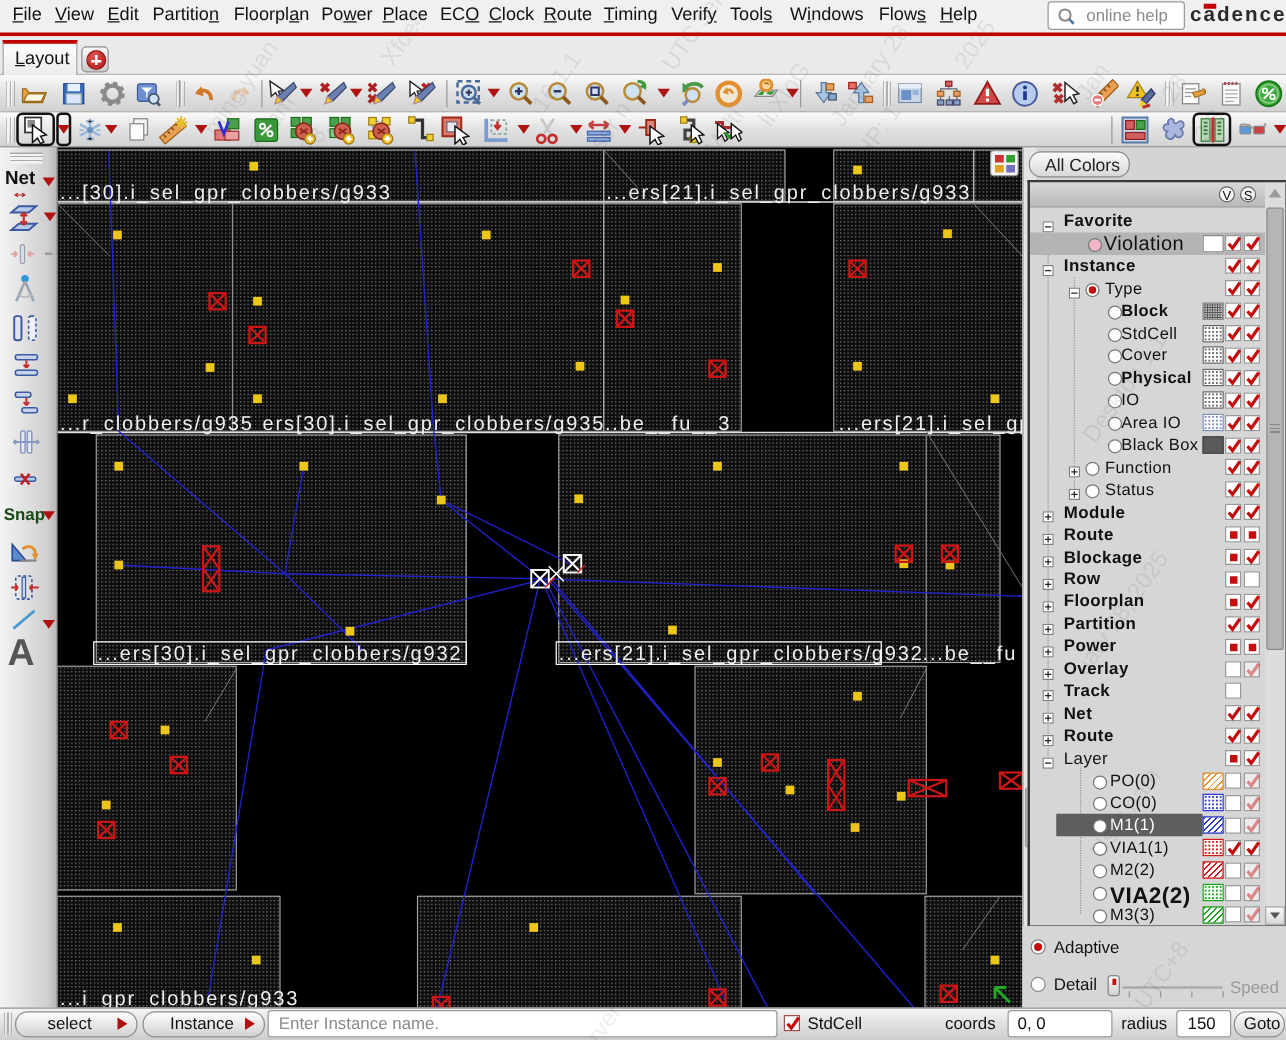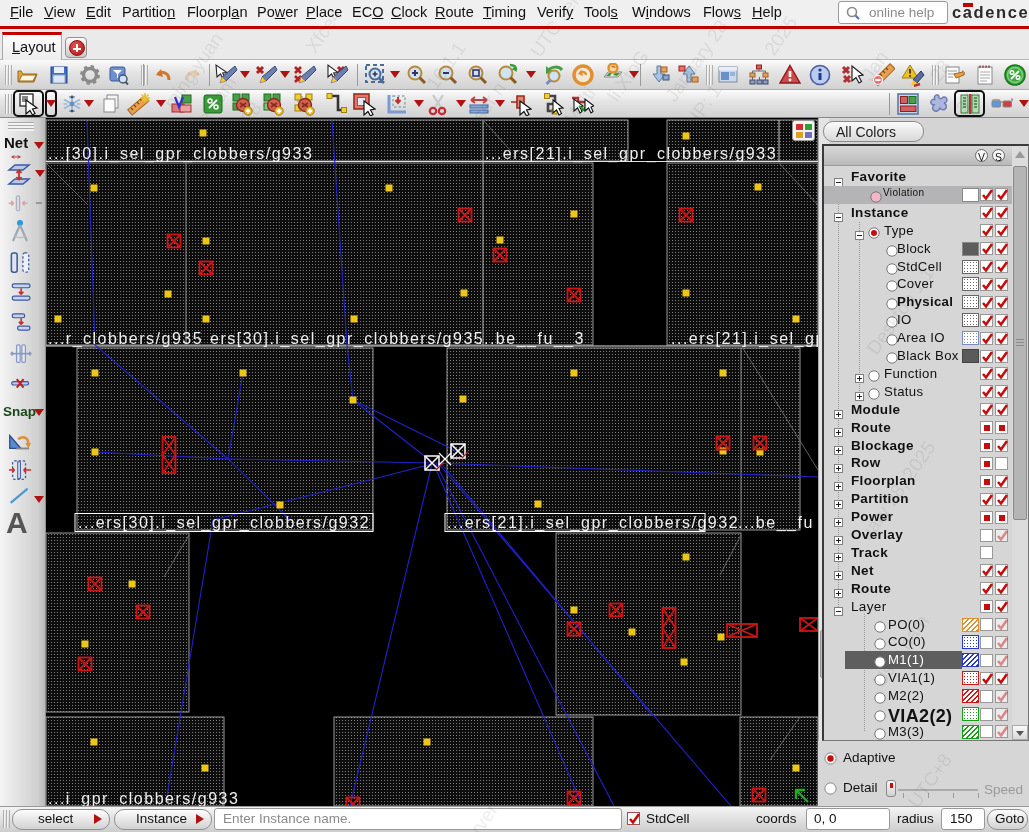--- a/index.html
+++ b/index.html
@@ -650,7 +650,7 @@
     <i class="abs" style="left:1px;top:512px;width:8px;height:48px;background:#bdbdbd;border:1px solid #999;border-radius:2px"></i>
   </div>
 <div class="abs" style="left:829px;top:118px;width:200px;height:688px;background:#d4d4d4"></div>
-<div class="abs" style="left:823px;top:121px;width:101px;height:21px;background:linear-gradient(#fbfbfb,#d8d8d8);border:1px solid #8a8a8a;border-radius:10px;font-size:14px;color:#222;padding:2px 0 0 12px">All Colors</div>
+<div class="abs" style="left:823px;top:121px;width:81px;height:21px;background:linear-gradient(#fbfbfb,#d8d8d8);border:1px solid #8a8a8a;border-radius:10px;font-size:14px;color:#222;padding:2px 0 0 12px">All Colors</div>
 <div class="abs" style="left:822px;top:144px;width:207px;height:597px;background:#d6d6d6;border:2px solid #3a3a3a;border-right:1px solid #777;border-bottom:1px solid #777"></div>
 <div class="abs" style="left:824px;top:146px;width:188px;height:20px;background:linear-gradient(#d8d8d8,#b9b9b9);border-bottom:1px solid #9a9a9a"></div>
 <div class="abs" style="left:975px;top:149px;width:13px;height:13px;border:1px solid #666;border-radius:50%;background:#f6f6f6;font-size:10.5px;text-align:center;line-height:14px;color:#111">V</div>

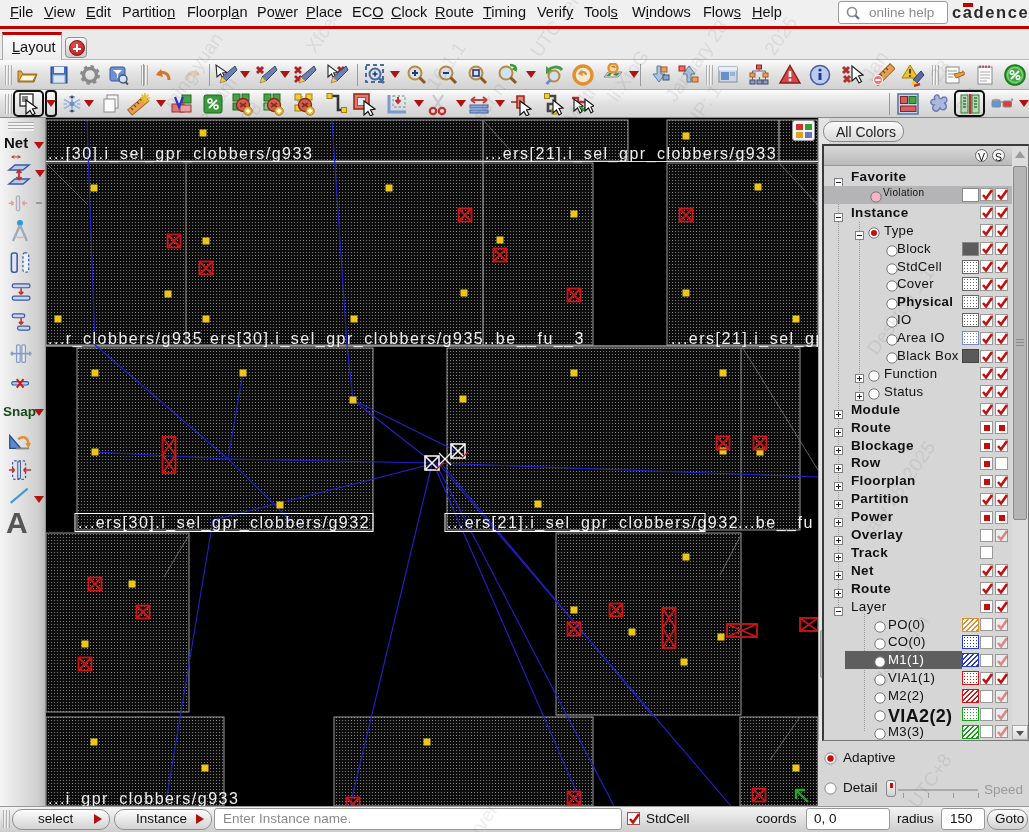--- a/index.html
+++ b/index.html
@@ -677,7 +677,7 @@
 <span class="abs" style="left:870px;top:188.9px;width:12px;height:12px"><svg width="12" height="12">
       <circle cx="6" cy="6" r="5.2" fill="#f2b6c6" stroke="#777"></circle>
     </svg></span>
-<span class="abs" style="left:883px;top:186.9px;font-size:10px;font-weight:normal;letter-spacing:0.35px;color:#111;white-space:nowrap">Violation</span>
+<span class="abs" style="left:883px;top:186.9px;font-size:16px;font-weight:normal;letter-spacing:0.35px;color:#111;white-space:nowrap">Violation</span>
 <span class="abs" style="left:962px;top:187.9px;width:17px;height:14px;background:#fff;border:1px solid #888;"></span>
 <span class="abs" style="left:980px;top:188.4px;width:13px;height:13px;background:#fff;border:1px solid #999;">
     <svg width="14" height="15" style="position:absolute;left:-1px;top:-2px;">

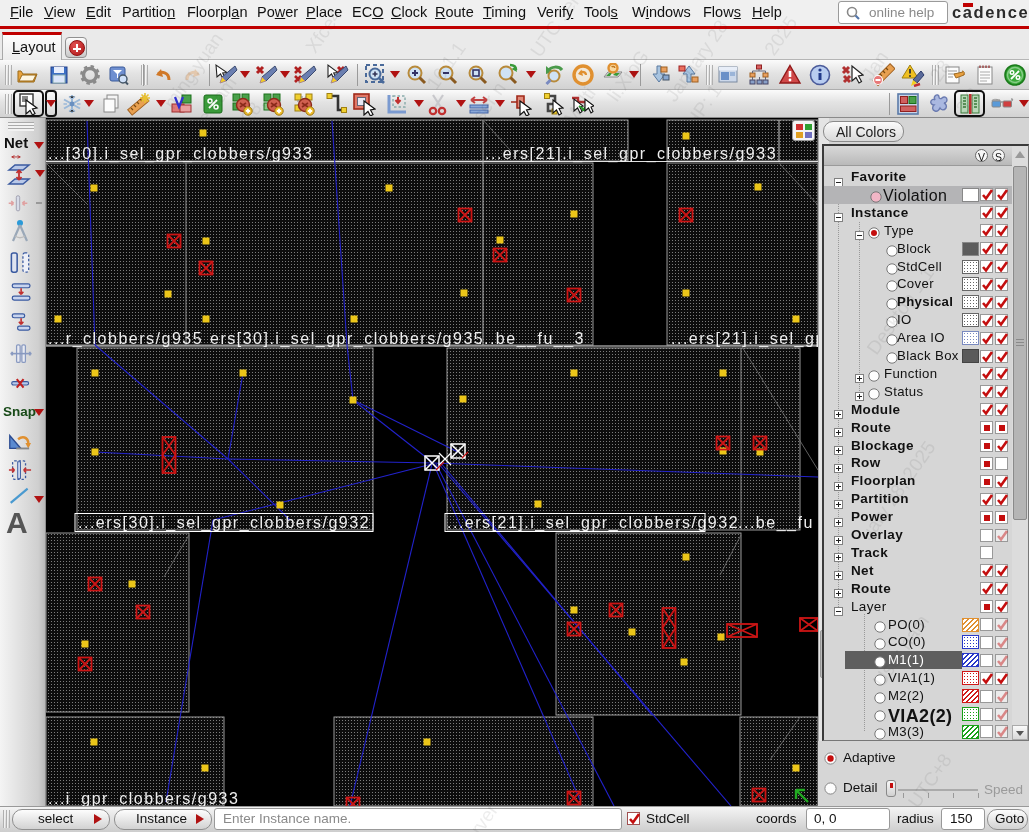--- a/index.html
+++ b/index.html
@@ -726,7 +726,7 @@
 <span class="abs" style="left:886px;top:242.6px;width:12px;height:12px"><svg width="12" height="12">
       <circle cx="6" cy="6" r="5.2" fill="#fdfdfd" stroke="#777"></circle>
     </svg></span>
-<span class="abs" style="left:897px;top:240.6px;font-size:13.2px;font-weight:normal;letter-spacing:0.35px;color:#111;white-space:nowrap">Block</span>
+<span class="abs" style="left:897px;top:240.6px;font-size:13.2px;font-weight:bold;letter-spacing:0.35px;color:#111;white-space:nowrap">Block</span>
 <span class="abs" style="left:962px;top:241.6px;width:17px;height:14px;background:#c9c9c9;background-image:radial-gradient(#555 0.7px,transparent 0.8px);background-size:2px 2px;border:1px solid #888;"></span>
 <span class="abs" style="left:980px;top:242.1px;width:13px;height:13px;background:#fff;border:1px solid #999;">
     <svg width="14" height="15" style="position:absolute;left:-1px;top:-2px;">

